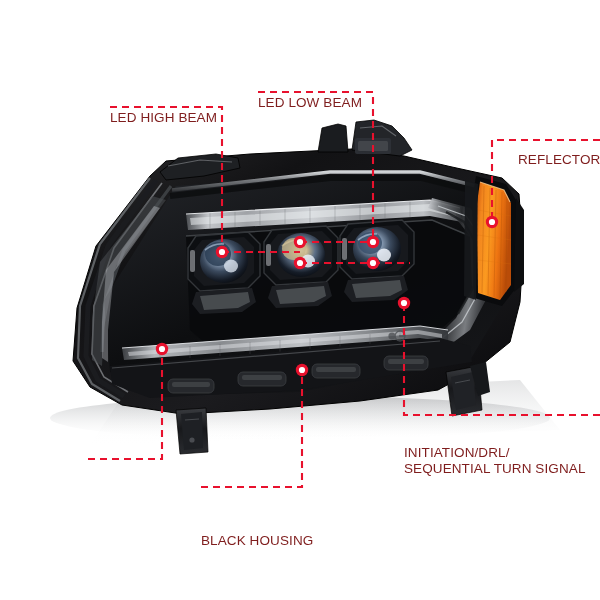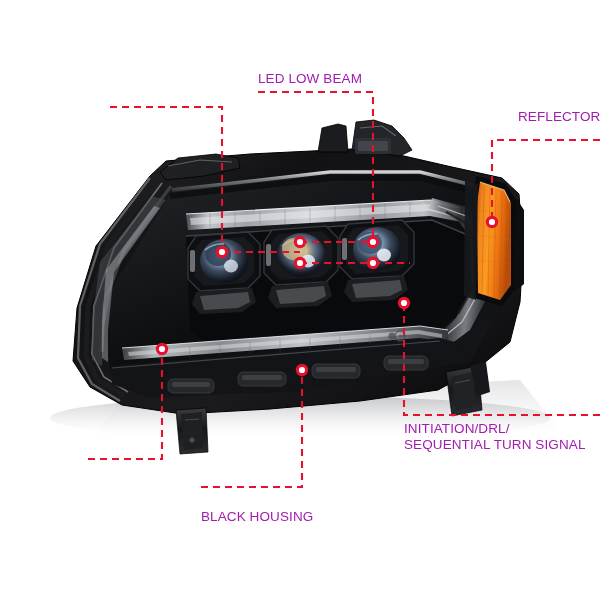--- a/index.html
+++ b/index.html
@@ -7,9 +7,9 @@
        font-family:"Liberation Sans","DejaVu Sans",sans-serif;}
   #stage{position:relative;width:600px;height:600px;background:#fff;}
   #art{position:absolute;left:0;top:0;width:600px;height:600px;}
-  .lbl{position:absolute;color:#a21caf;font-size:13.5px;letter-spacing:.1px;
+  .lbl{position:absolute;color:#7f1d1d;font-size:13.5px;letter-spacing:.1px;
        line-height:15.5px;white-space:pre;font-weight:400;
-       font-family:"Liberation Sans","DejaVu Sans",sans-serif;}
+       font-family:"Liberation Sans","DejaVu Sans",sans-serif;margin-top:24px;}
   .lbl.two{line-height:16px;}
 </style>
 </head>

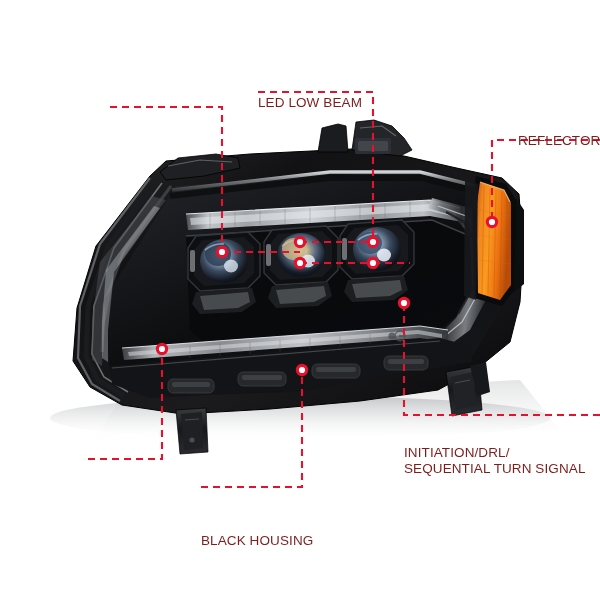--- a/index.html
+++ b/index.html
@@ -304,6 +304,7 @@
       </g>
   </svg>
 
+  <div class="lbl" style="left:110px;top:86px;">LED HIGH BEAM</div>
 
   <div class="lbl" style="left:258px;top:71px;">LED LOW BEAM</div>
 

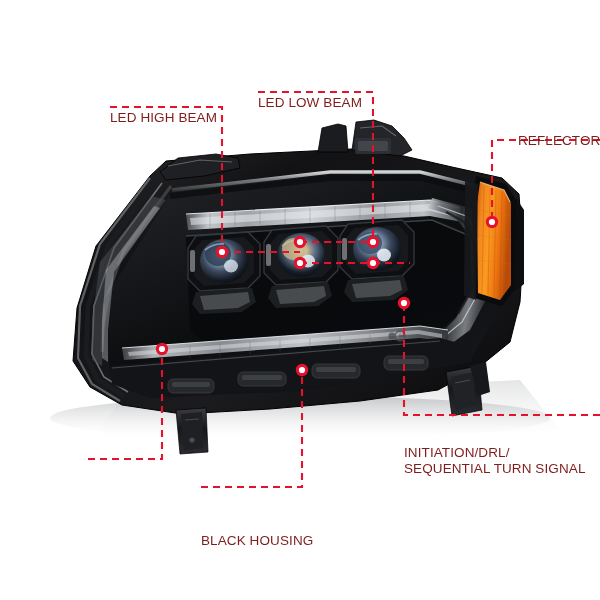--- a/index.html
+++ b/index.html
@@ -308,7 +308,7 @@
 
   <div class="lbl" style="left:258px;top:71px;">LED LOW BEAM</div>
 
-  <div class="lbl" style="left:518px;top:109px;">REFLECTOR</div>
+  <div class="lbl" style="left:518px;top:128px;">REFLECTOR</div>
 
 
   <div class="lbl" style="left:201px;top:509px;">BLACK HOUSING</div>

